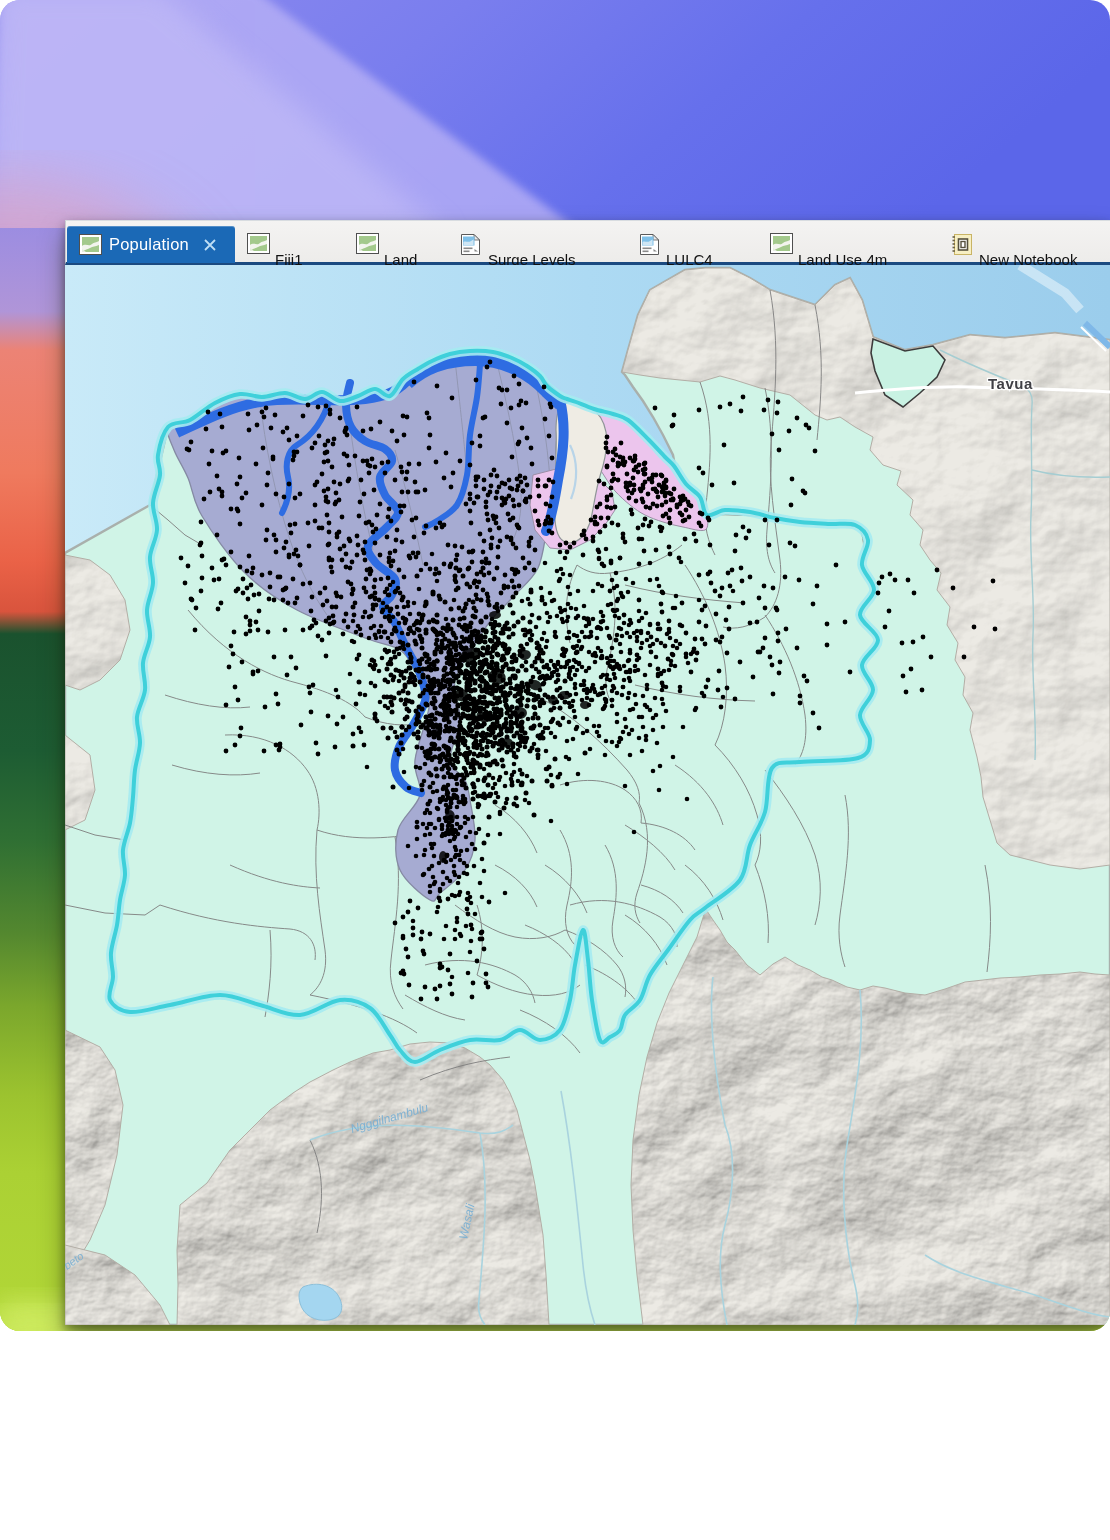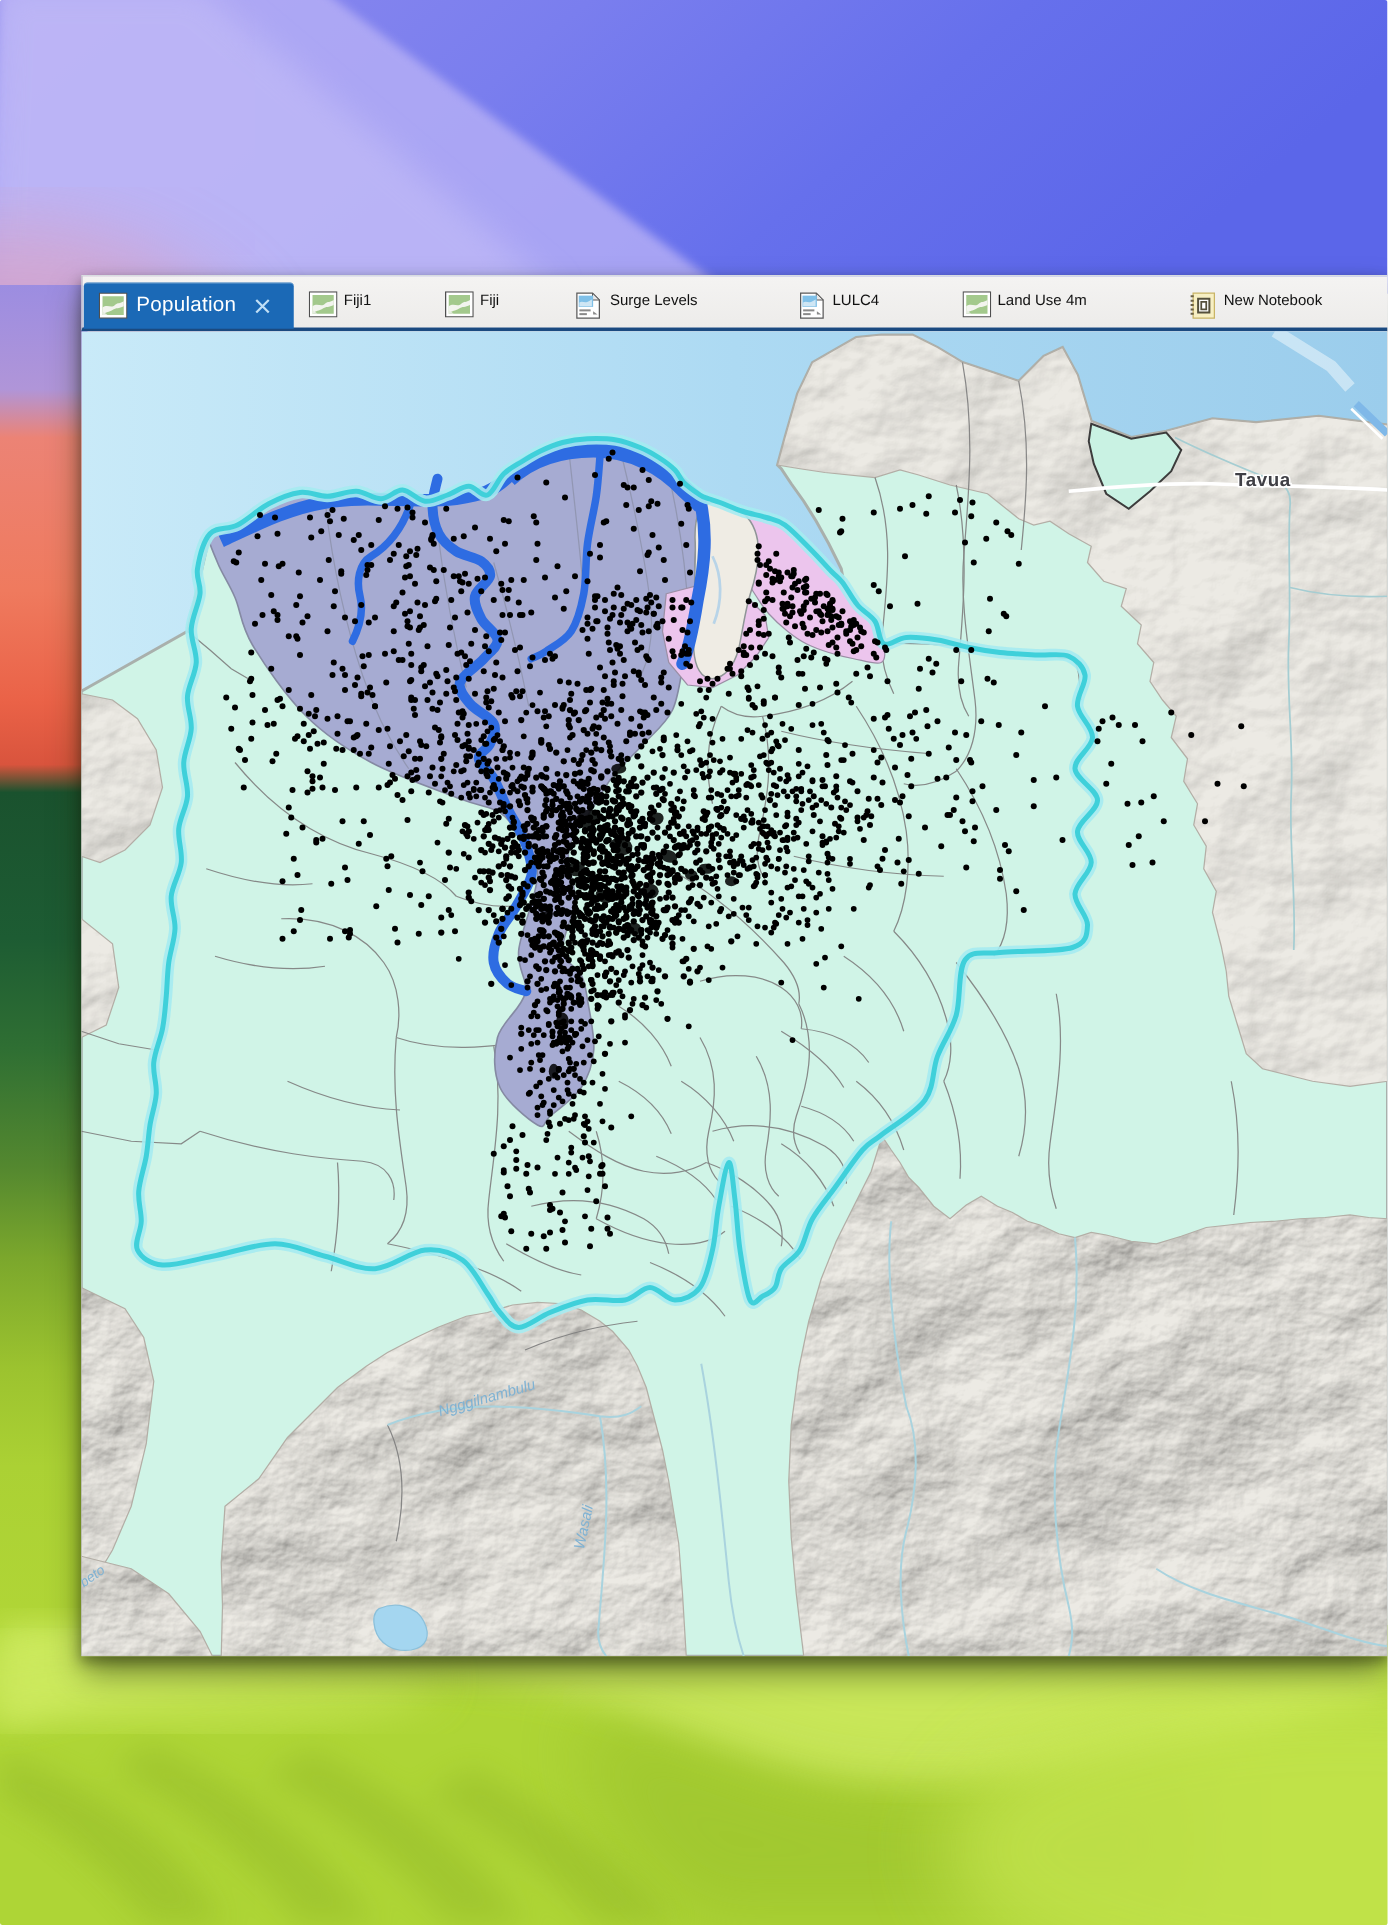--- a/index.html
+++ b/index.html
@@ -3,7 +3,7 @@
 <style>
 html,body{margin:0;padding:0;width:1110px;height:1540px;background:#fff;overflow:hidden}
 *{box-sizing:border-box}
-.wall{position:absolute;left:0;top:0;width:1110px;height:1540px;border-radius:2px;overflow:hidden}
+.wall{position:absolute;left:0;top:0;width:1110px;height:1331px;border-radius:20px;overflow:hidden}
 .win{position:absolute;left:65px;top:220px;width:1045px;height:1105px;
 box-shadow:0 14px 26px -2px rgba(30,40,8,.55),0 4px 10px rgba(0,0,0,.35);border-radius:3px 0 0 0}
 .tabbar{position:relative;width:1045px;height:45px;background:linear-gradient(#f4f3f2,#edecea);

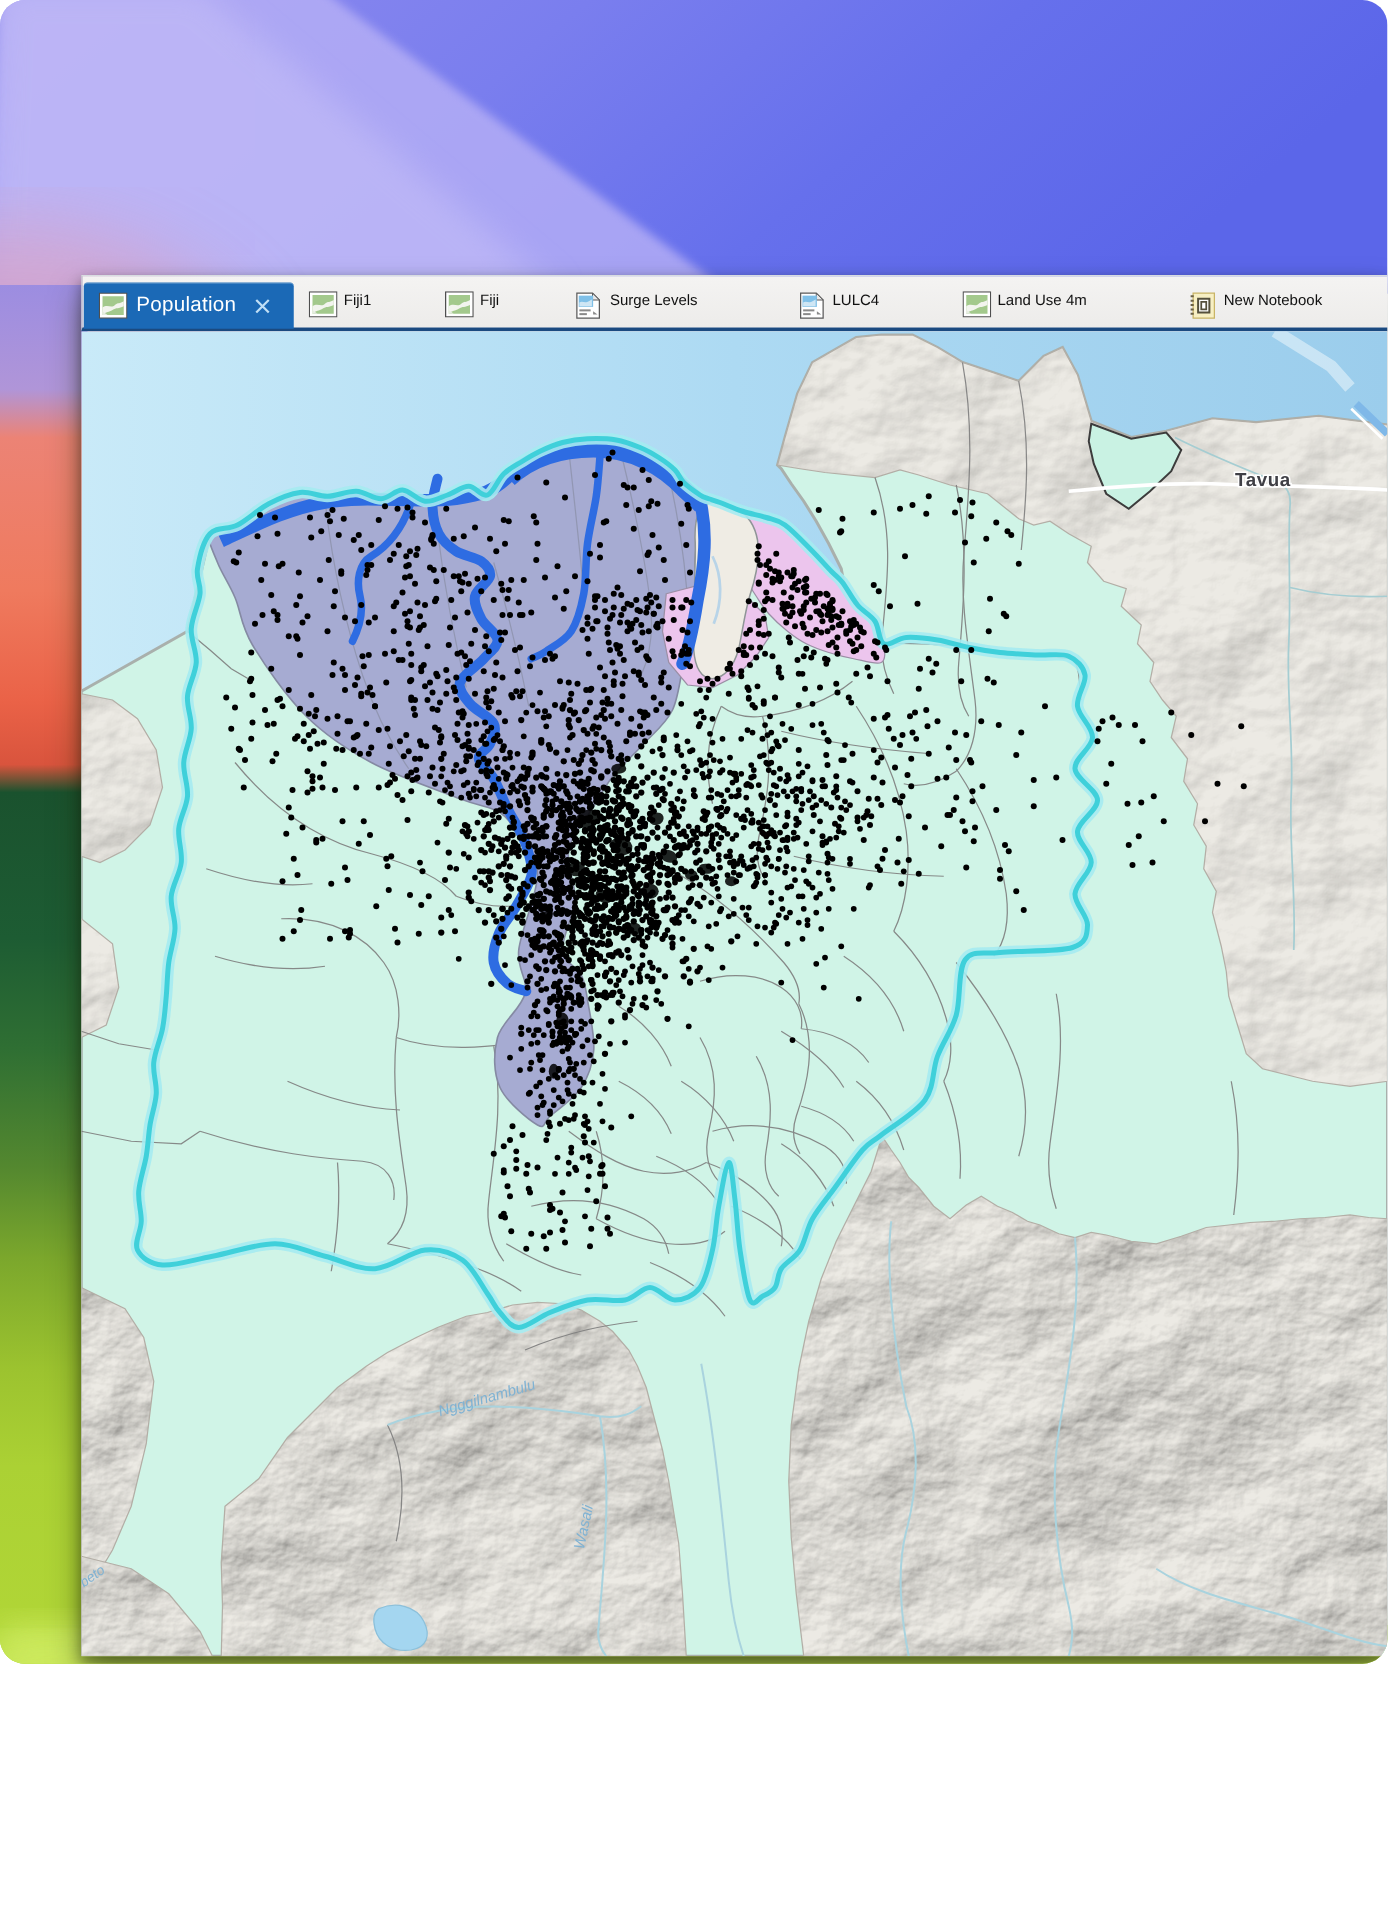--- a/index.html
+++ b/index.html
@@ -17,7 +17,7 @@
 .ic svg{display:block}
 .tico{position:absolute;top:12px}
 .tico svg{display:block}
-.tlab{position:absolute;top:12px;font-size:12px;color:#111;white-space:nowrap}
+.tlab{position:absolute;top:30px;font-size:15px;color:#111;white-space:nowrap}
 .map{position:absolute;left:0;top:45px;width:1045px;height:1060px;overflow:hidden}
 </style></head>
 <body>

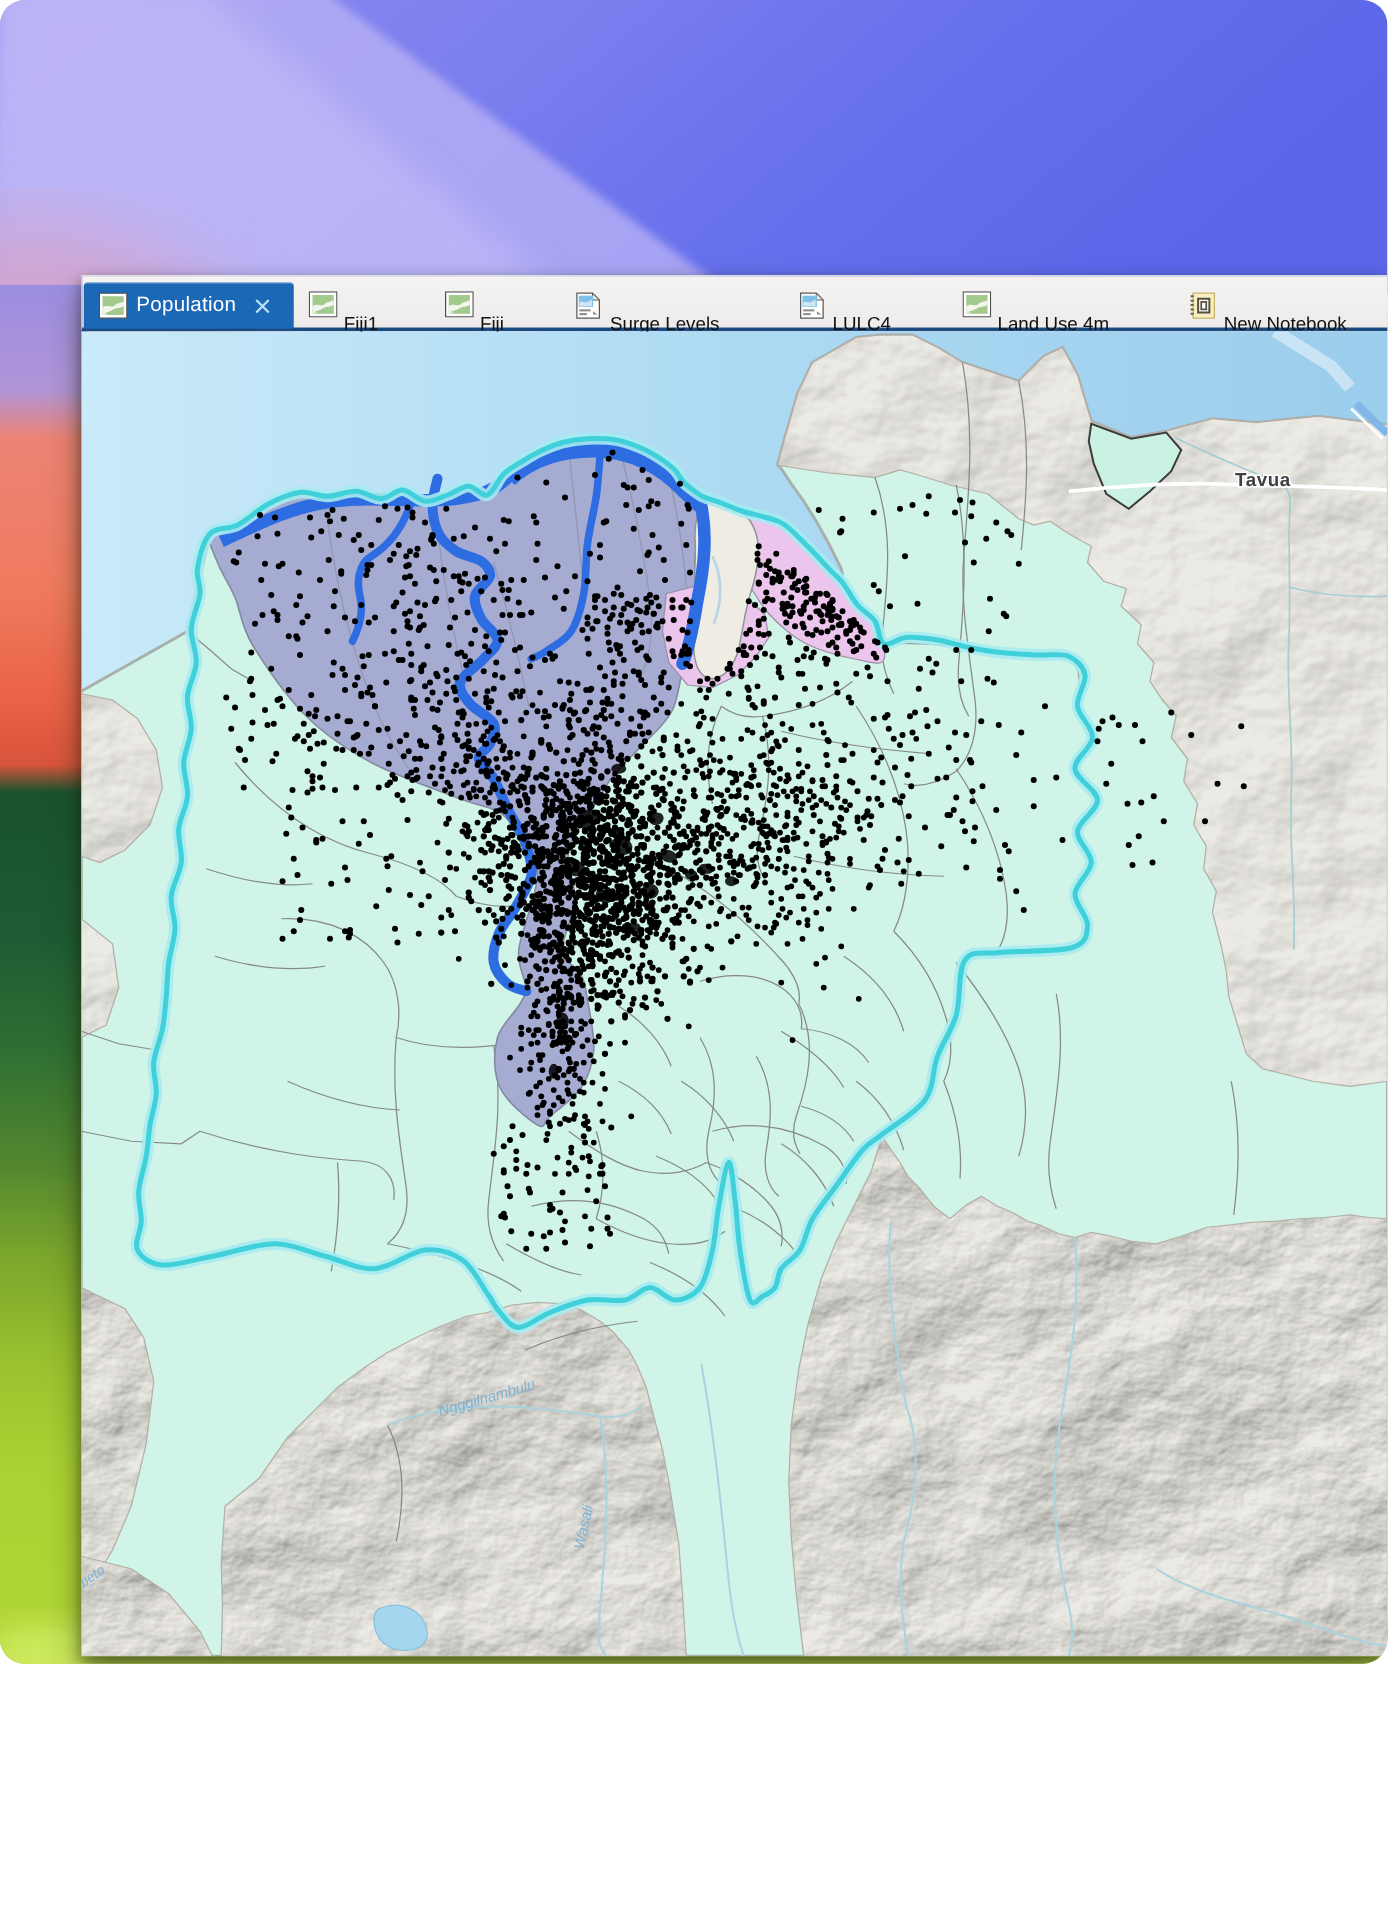--- a/index.html
+++ b/index.html
@@ -112,7 +112,7 @@
             <path d="M3,15 L7,18 L3,18 Z" fill="#e6ece0"></path>
           </svg>
         </span>
-        <span class="tlab" style="left:318px">Fiji</span>
+        <span class="tlab" style="left:318px">Land</span>
 <span class="tico" style="left:393px">
           <svg width="23" height="23" viewBox="0 0 23 23">
             <path d="M2.5,1.5 L15,1.5 L20.5,7 L20.5,21.5 L2.5,21.5 Z" fill="#fff" stroke="#5a5a5a"></path>

